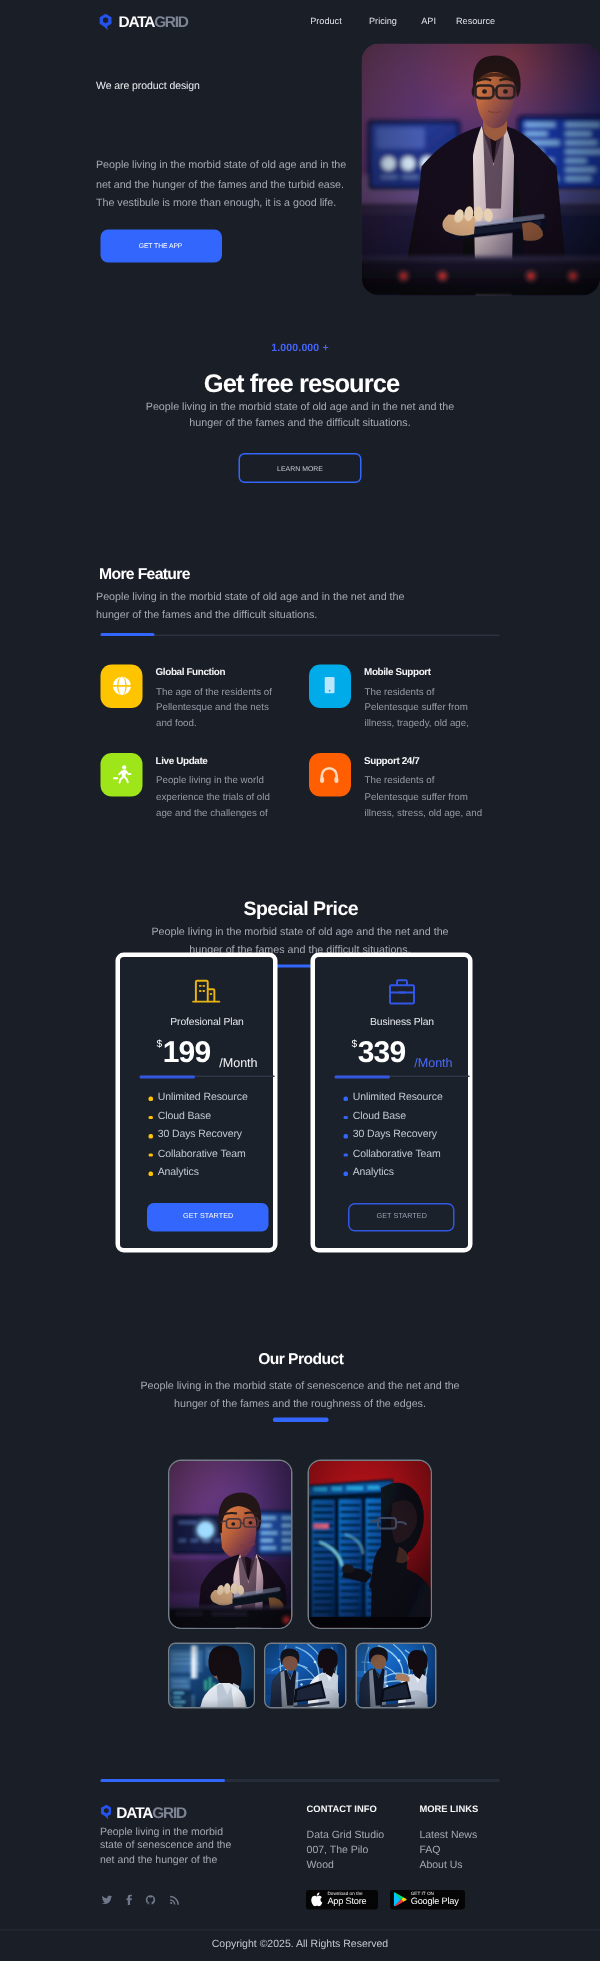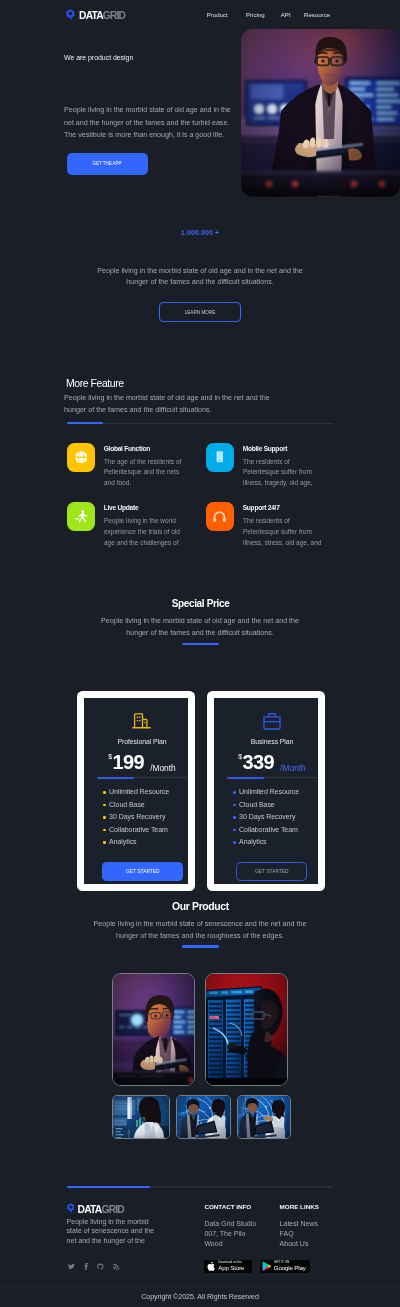--- a/index.html
+++ b/index.html
@@ -255,6 +255,7 @@
 </svg></div>
 
   <div class="fr-num">1.000.000 +</div>
+  <h2 class="fr-title">Get free resource</h2>
   <p class="fr-sub">People living in the morbid state of old age and in the net and the hunger of the fames and the difficult situations.</p>
   <button class="fr-btn">LEARN MORE</button>
 

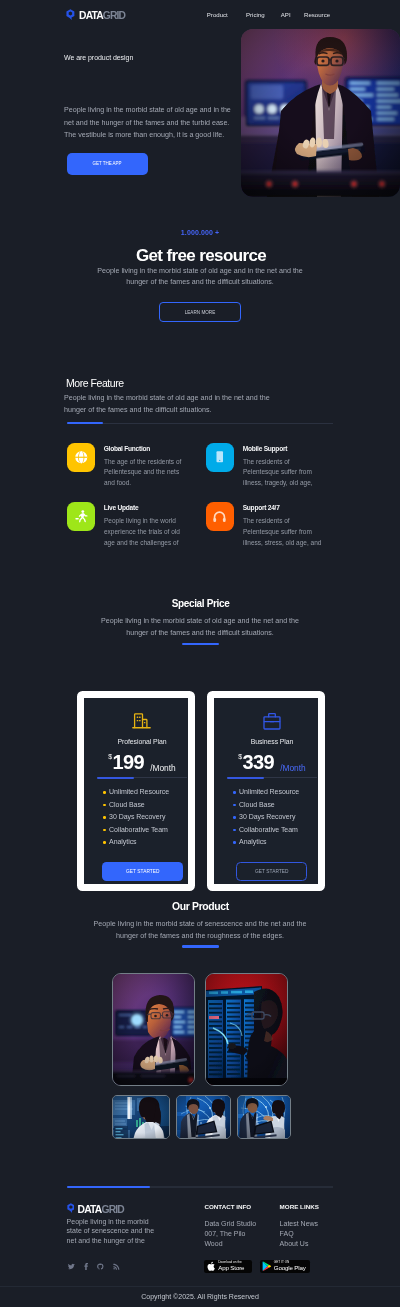--- a/index.html
+++ b/index.html
@@ -25,7 +25,7 @@
   .fr-title { position:absolute; left:1px; top:246.8px; width:400px; text-align:center; font-size:17px; font-weight:bold; line-height:1; letter-spacing:-0.62px; }
   .fr-sub { position:absolute; left:92px; top:266px; width:216px; text-align:center; font-size:7.15px; line-height:1.6; color:#a4a9b4; }
   .fr-btn { position:absolute; left:159px; top:302px; width:82px; height:20px; border-radius:4px; border:1px solid #3366fc; color:#c7cbd4; font-size:4.6px; letter-spacing:0.02px; display:flex; align-items:center; justify-content:center; background:transparent; font-family:inherit; cursor:pointer; }
-  .mf-title { position:absolute; left:66px; top:377.5px; font-size:10.5px; font-weight:normal; line-height:1; letter-spacing:-0.45px; }
+  .mf-title { position:absolute; left:66px; top:377.5px; font-size:10.5px; font-weight:bold; line-height:1; letter-spacing:-0.45px; }
   .mf-sub { position:absolute; left:64px; top:393px; width:208px; font-size:7.15px; line-height:1.62; color:#a4a9b4; }
   .mf-rule { position:absolute; left:66.7px; top:423px; width:266.8px; height:1.2px; background:#2b3140; }
   .mf-rule i { position:absolute; left:0; top:-0.8px; width:36px; height:2.2px; background:#3366fc; display:block; border-radius:1px; }

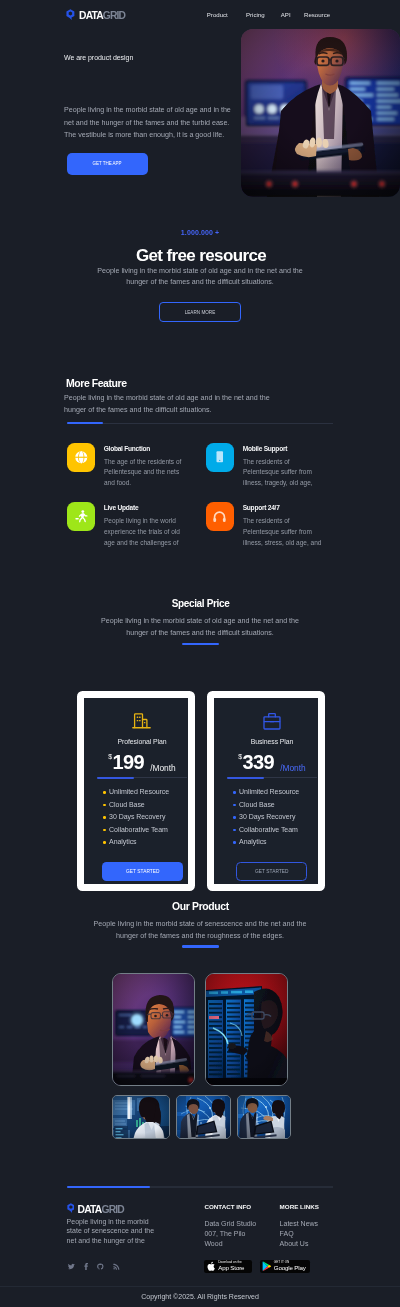--- a/index.html
+++ b/index.html
@@ -34,7 +34,7 @@
   .feat .ic svg { display:block; }
   .feat h4 { position:absolute; left:37.2px; top:3.3px; font-size:6.6px; font-weight:bold; line-height:1; color:#f3f4f6; letter-spacing:-0.25px; }
   .feat p { position:absolute; left:37.5px; top:14px; width:83px; font-size:6.5px; line-height:1.68; color:#959ba6; }
-  .sp-title { position:absolute; left:0.5px; top:598.5px; width:400px; text-align:center; font-size:10px; font-weight:bold; line-height:1; letter-spacing:-0.35px; }
+  .sp-title { position:absolute; left:0.5px; top:598.5px; width:400px; text-align:center; font-size:13px; font-weight:bold; line-height:1; letter-spacing:-0.35px; }
   .sp-sub { position:absolute; left:92px; top:616px; width:216px; text-align:center; font-size:7.15px; line-height:1.62; color:#a4a9b4; }
   .sp-rule { position:absolute; left:181.7px; top:642.6px; width:37.1px; height:2.4px; background:#3366fc; border-radius:1.2px; }
   .card { position:absolute; top:691px; width:118px; height:199.5px; border:7px solid #ffffff; border-radius:5.5px; background:#1b212b; }

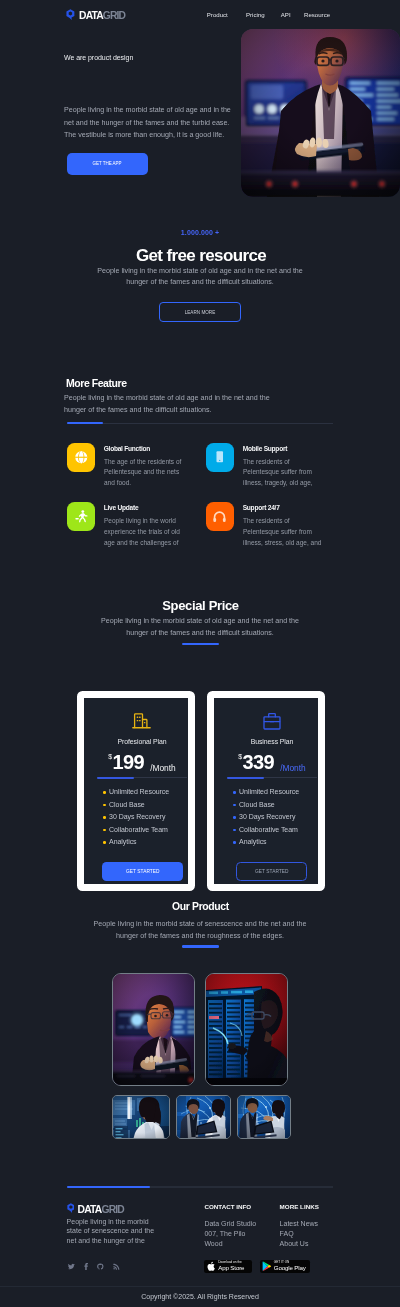--- a/index.html
+++ b/index.html
@@ -37,7 +37,7 @@
   .sp-title { position:absolute; left:0.5px; top:598.5px; width:400px; text-align:center; font-size:13px; font-weight:bold; line-height:1; letter-spacing:-0.35px; }
   .sp-sub { position:absolute; left:92px; top:616px; width:216px; text-align:center; font-size:7.15px; line-height:1.62; color:#a4a9b4; }
   .sp-rule { position:absolute; left:181.7px; top:642.6px; width:37.1px; height:2.4px; background:#3366fc; border-radius:1.2px; }
-  .card { position:absolute; top:691px; width:118px; height:199.5px; border:7px solid #ffffff; border-radius:5.5px; background:#1b212b; }
+  .card { position:absolute; top:635px; width:108px; height:199.5px; border:3px solid #ffffff; border-radius:5.5px; background:#1b212b; }
   .card.l { left:77px; } .card.r { left:207px; }
   .card .picon { position:absolute; left:0; top:14px; width:116px; display:flex; justify-content:center; }
   .card .pname { position:absolute; left:0; top:40.5px; width:116px; text-align:center; font-size:6.9px; color:#e6e8ec; line-height:1; letter-spacing:-0.08px; }

